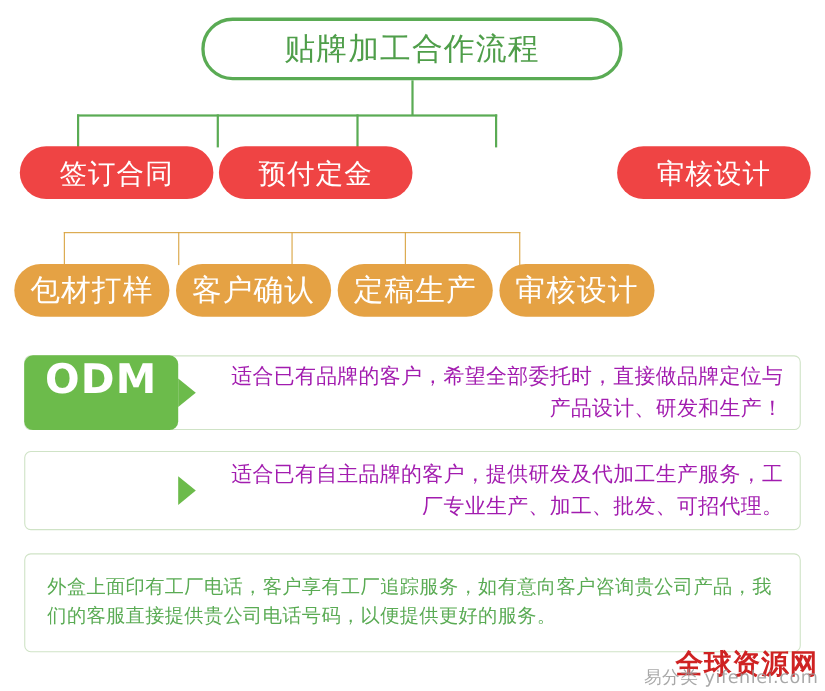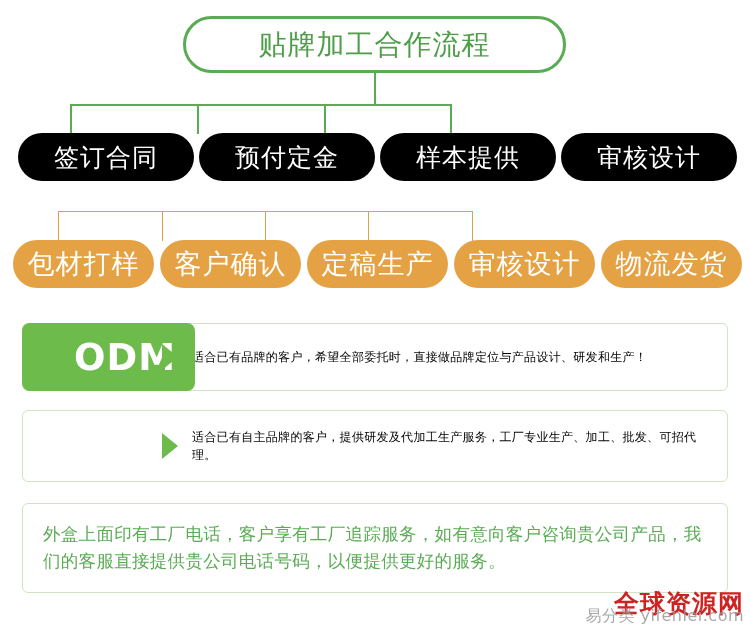--- a/index.html
+++ b/index.html
@@ -43,7 +43,7 @@
     color:#ffffff;
     box-sizing:border-box;
   }
-  .pill-green{background:#000000;font-size:25px;letter-spacing:1px;}
+  .pill-green{background:#ef4444;font-size:25px;letter-spacing:1px;}
   .pill-orange{background:#e5a244;font-size:27px;letter-spacing:1px;}
 
   

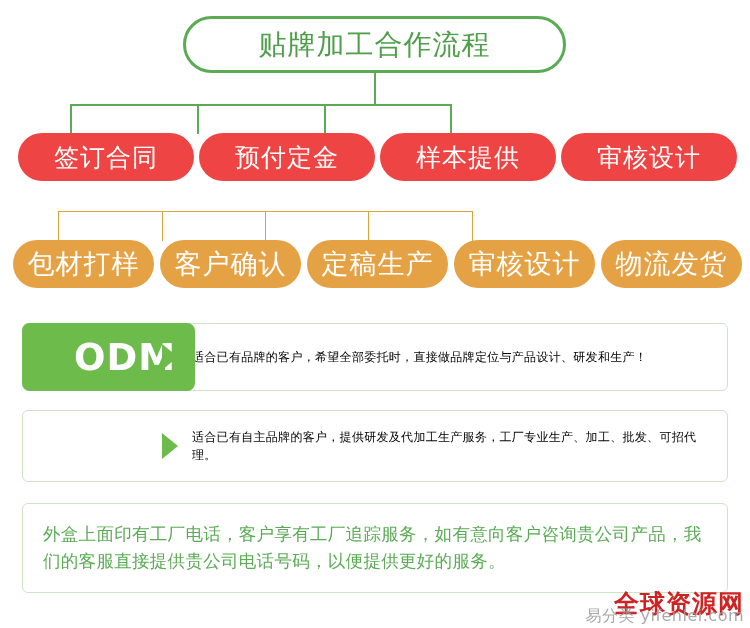--- a/index.html
+++ b/index.html
@@ -156,9 +156,6 @@
   <div class="pill pill-green" style="left:199px;top:133px;width:176px;">
     <span>预付定金</span>
   </div>
-  <div class="pill pill-green" style="left:380px;top:133px;width:176px;">
-    <span>样本提供</span>
-  </div>
   <div class="pill pill-green" style="left:561px;top:133px;width:176px;text-align:center;">
     <span>审核设计</span>
   </div>

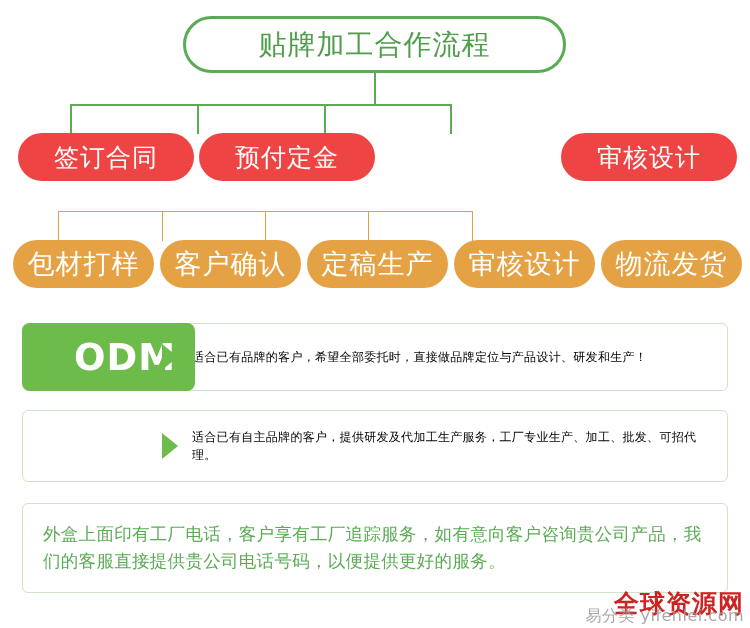--- a/index.html
+++ b/index.html
@@ -179,9 +179,6 @@
   <div class="pill pill-orange" style="left:454px;top:240px;width:141px;">
     <span>审核设计</span>
   </div>
-  <div class="pill pill-orange" style="left:601px;top:240px;width:141px;">
-    <span>物流发货</span>
-  </div>
 
   <div class="mblock" style="top:323px;height:68px;">
     <div class="mbox"></div>

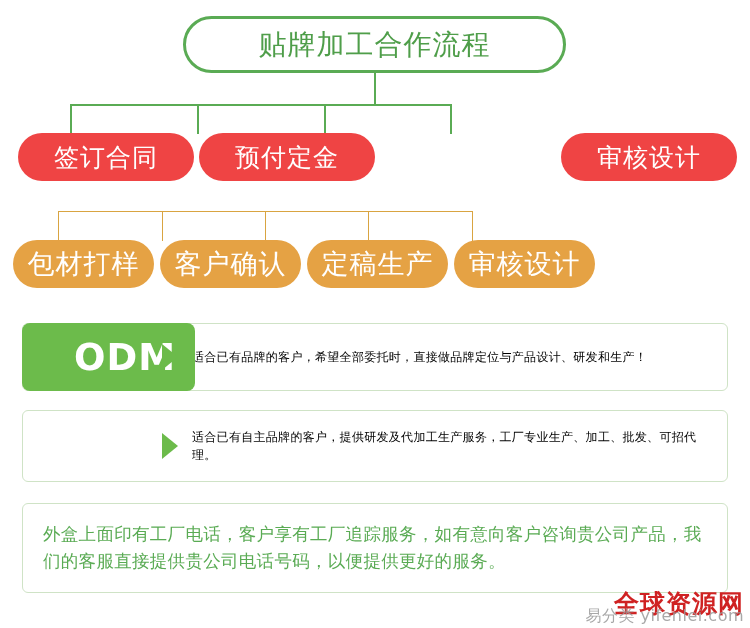--- a/index.html
+++ b/index.html
@@ -61,13 +61,12 @@
     width:140px;height:100%;
     background:#6cbb4b;
     border-radius:8px;
-    display:flex;align-items:center;justify-content:center;
+    display:flex;align-items:flex-start;justify-content:center;
     color:#ffffff;
     font-size:37px;
     font-weight:bold;
     letter-spacing:1px;
     z-index:2;
-    padding-left:33px;
   }
   .marrow{
     position:absolute;

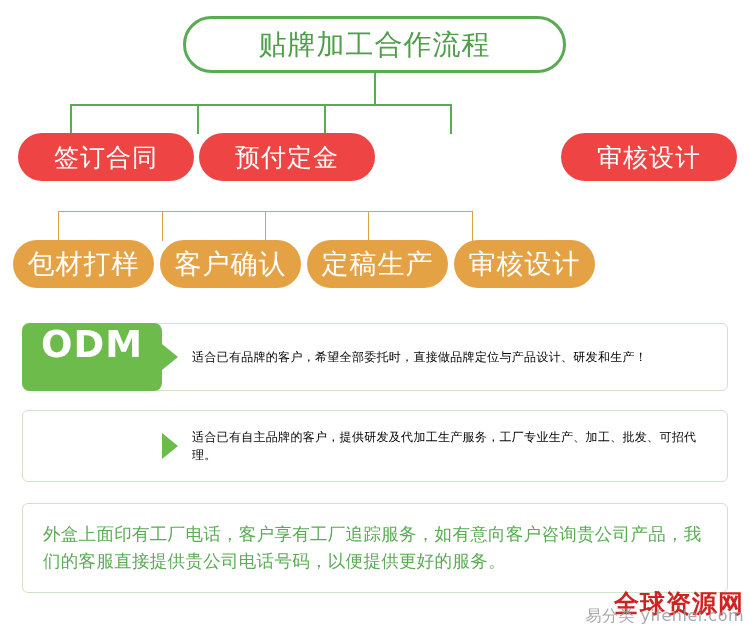--- a/index.html
+++ b/index.html
@@ -84,10 +84,11 @@
     left:170px;top:50%;
     transform:translateY(-50%);
     width:520px;
-    color:#000000;
-    font-size:12px;
+    color:#a21caf;
+    font-size:19px;
     line-height:1.52;
     letter-spacing:0.3px;
+    text-align:right;
   }
 
   

